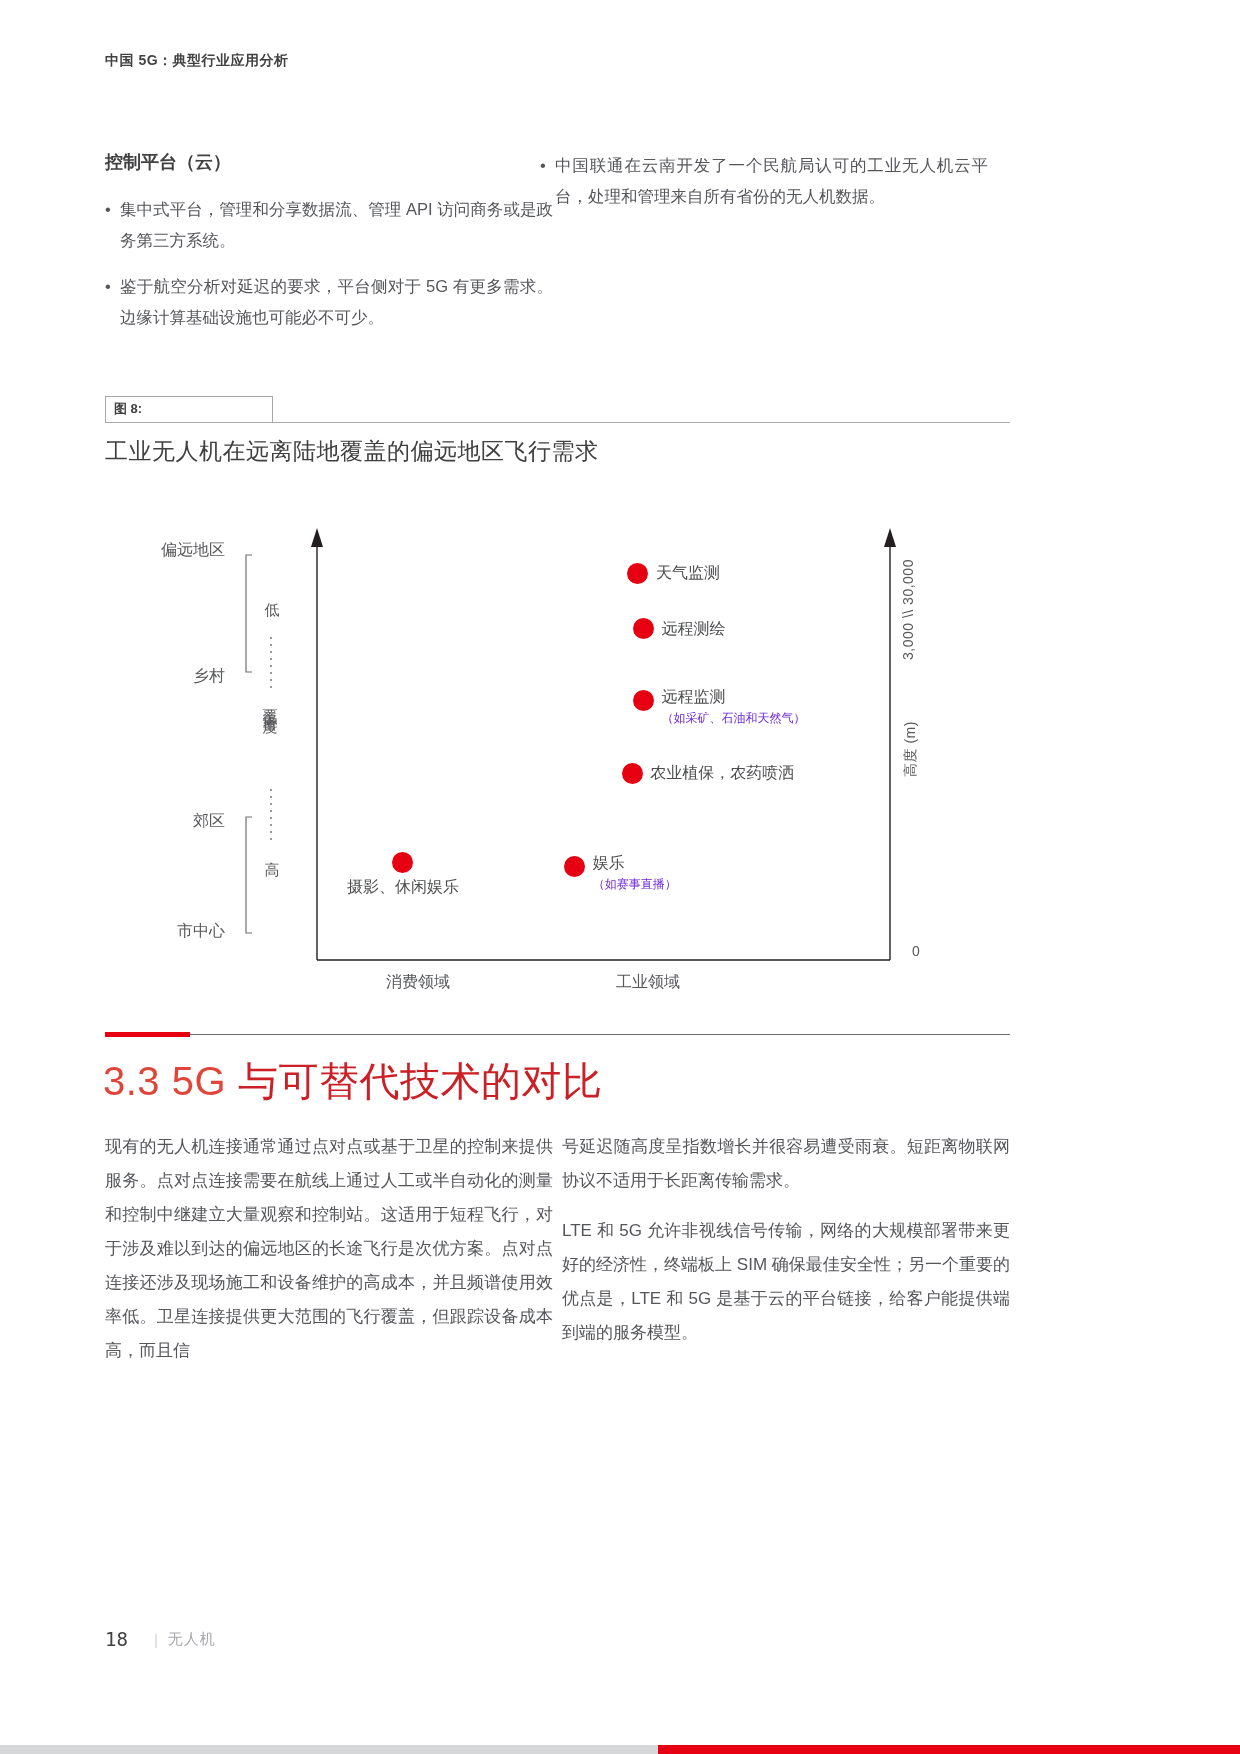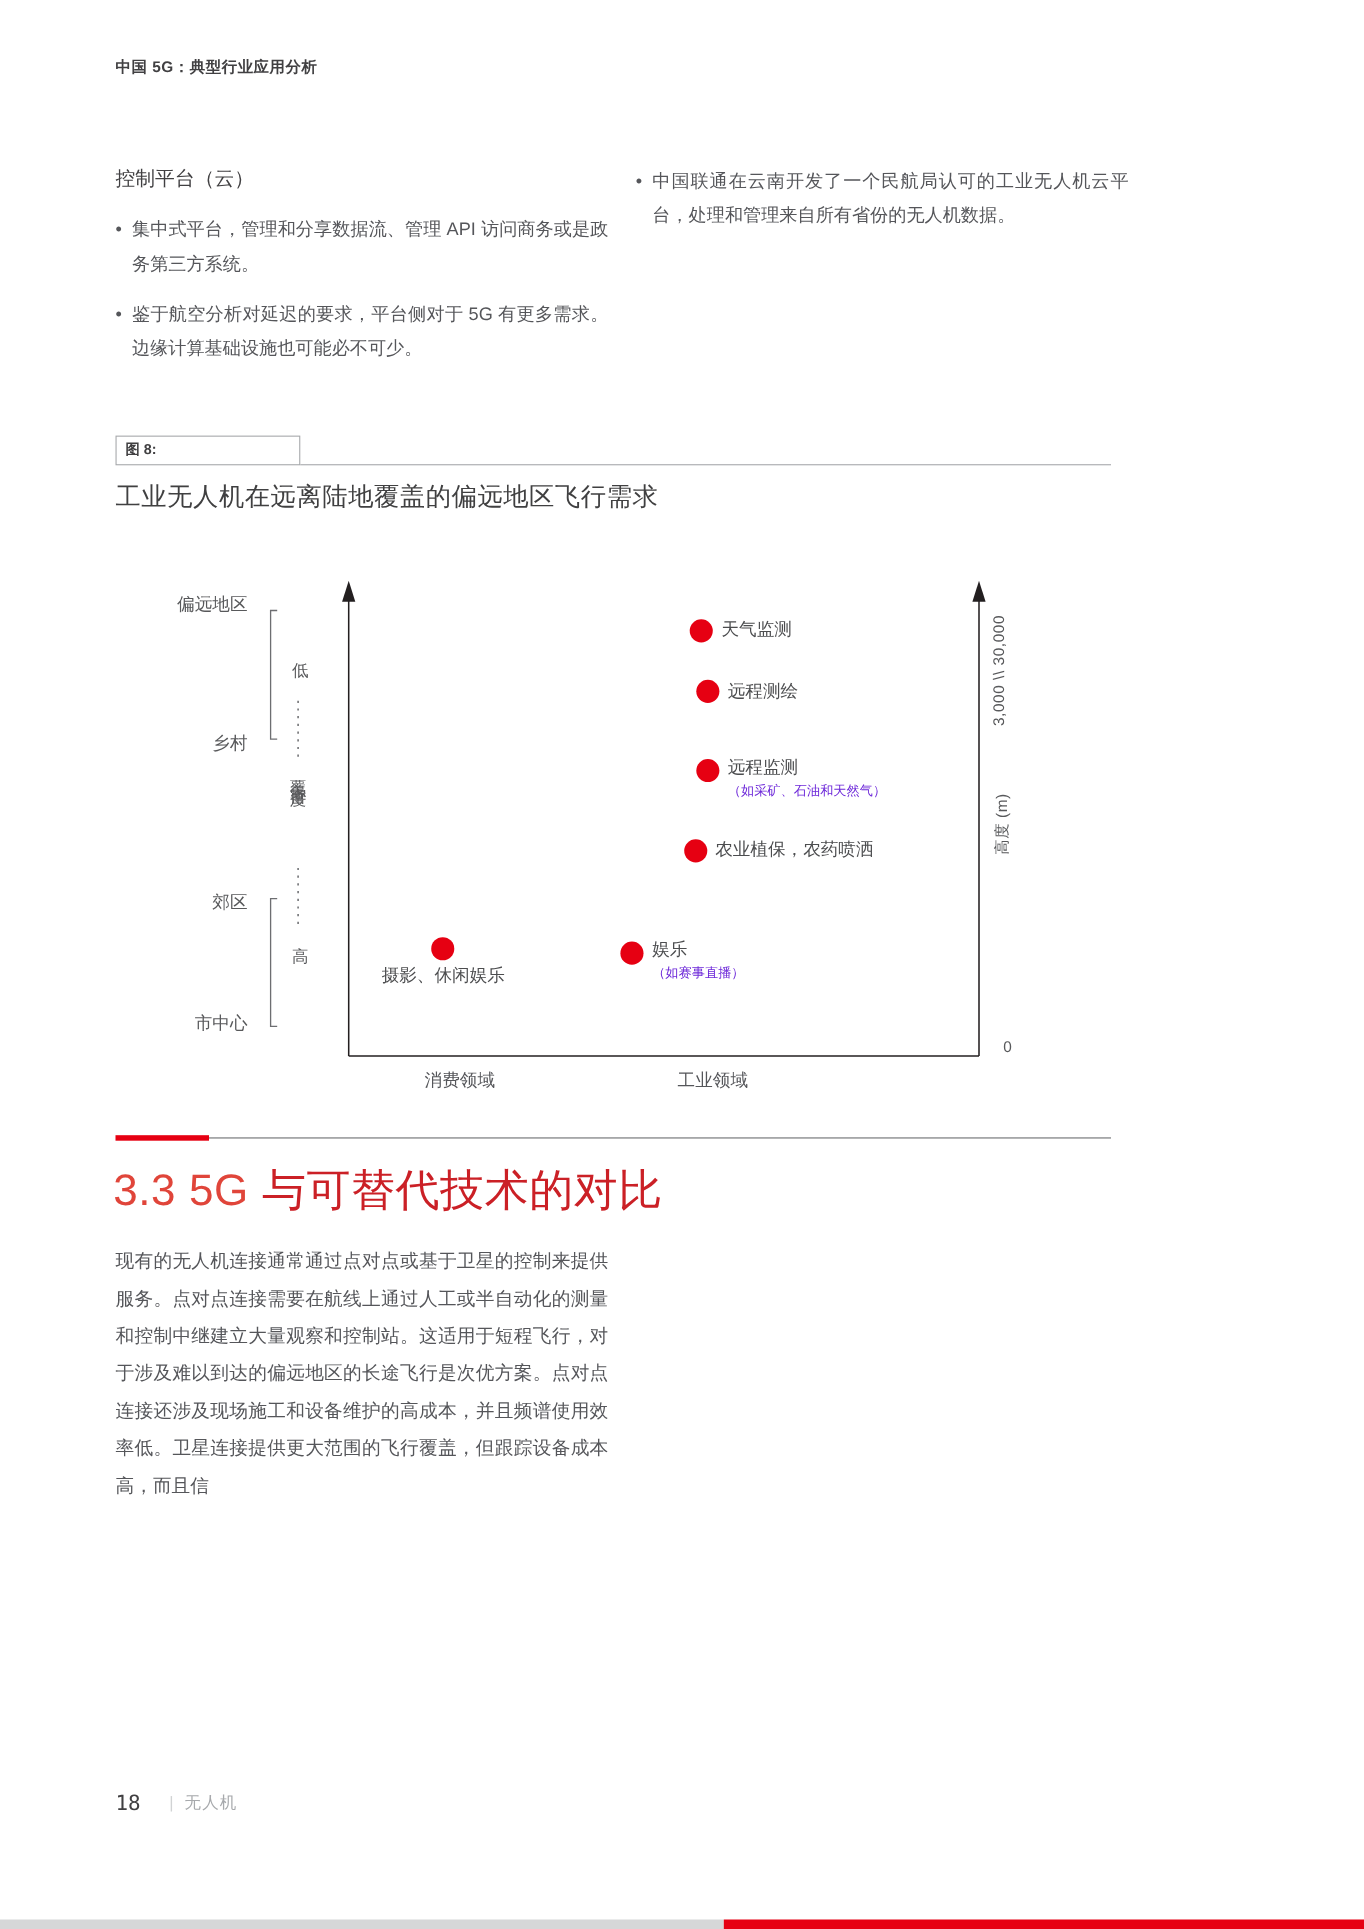--- a/index.html
+++ b/index.html
@@ -22,7 +22,7 @@
   
   .col-left-top  { position:absolute; left:105px; top:150px; width:448px; }
   .col-right-top { position:absolute; left:578px; top:150px; width:448px; }
-  .cp-heading { font-size:18px; font-weight:400; color:#414042; margin-bottom:20px; }
+  .cp-heading { font-size:18px; font-weight:700; color:#414042; margin-bottom:20px; }
   .bullet {
     position:relative; padding-left:15px; margin-bottom:16px;
     font-size:16.5px; line-height:1.85; text-align:justify; color:#55565a;

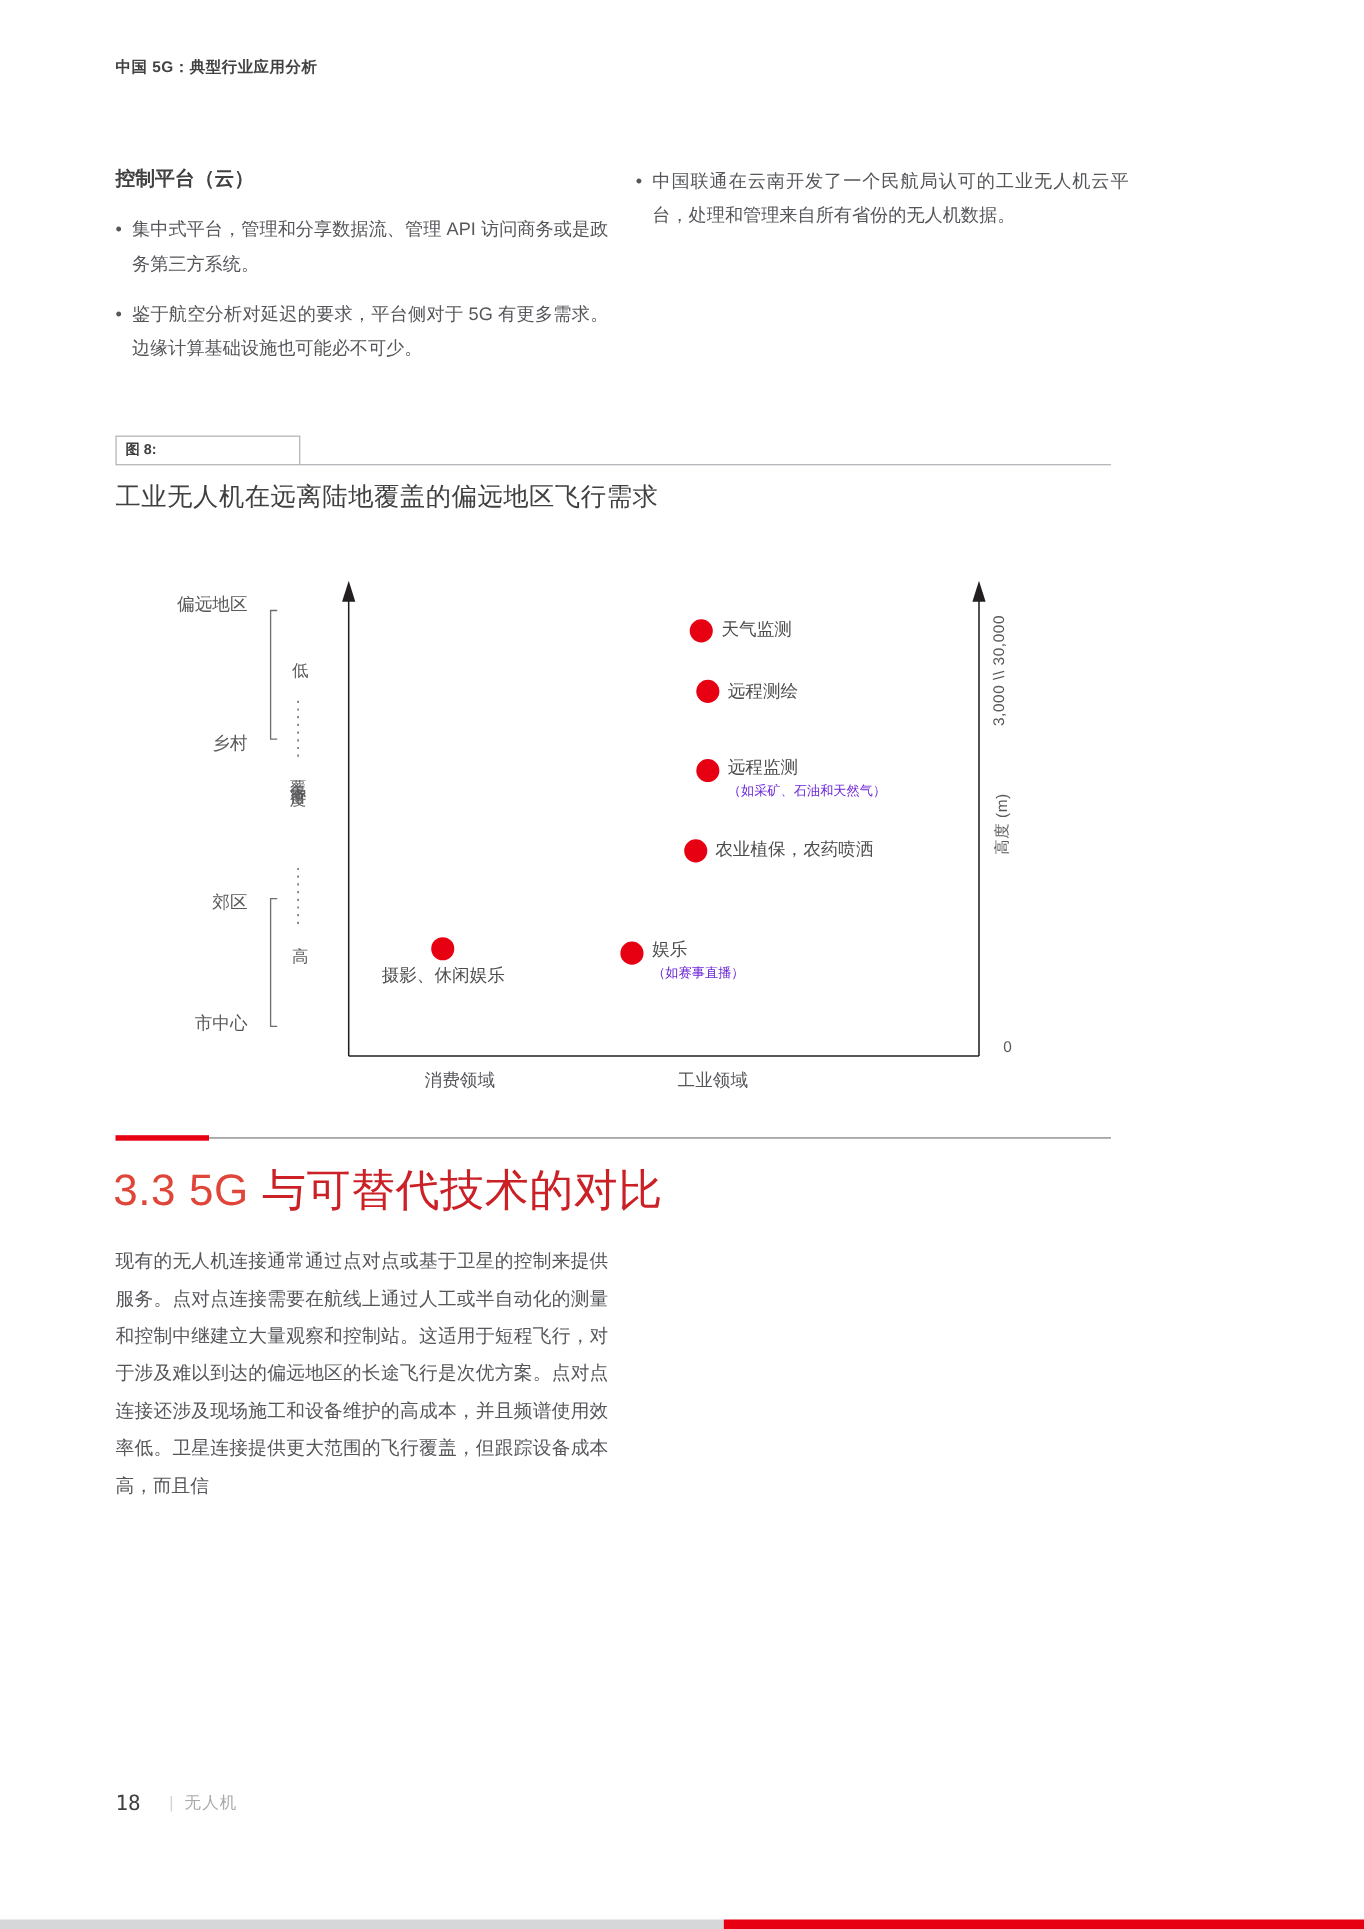--- a/index.html
+++ b/index.html
@@ -21,7 +21,7 @@
 
   
   .col-left-top  { position:absolute; left:105px; top:150px; width:448px; }
-  .col-right-top { position:absolute; left:578px; top:150px; width:448px; }
+  .col-right-top { position:absolute; left:540px; top:150px; width:448px; }
   .cp-heading { font-size:18px; font-weight:700; color:#414042; margin-bottom:20px; }
   .bullet {
     position:relative; padding-left:15px; margin-bottom:16px;

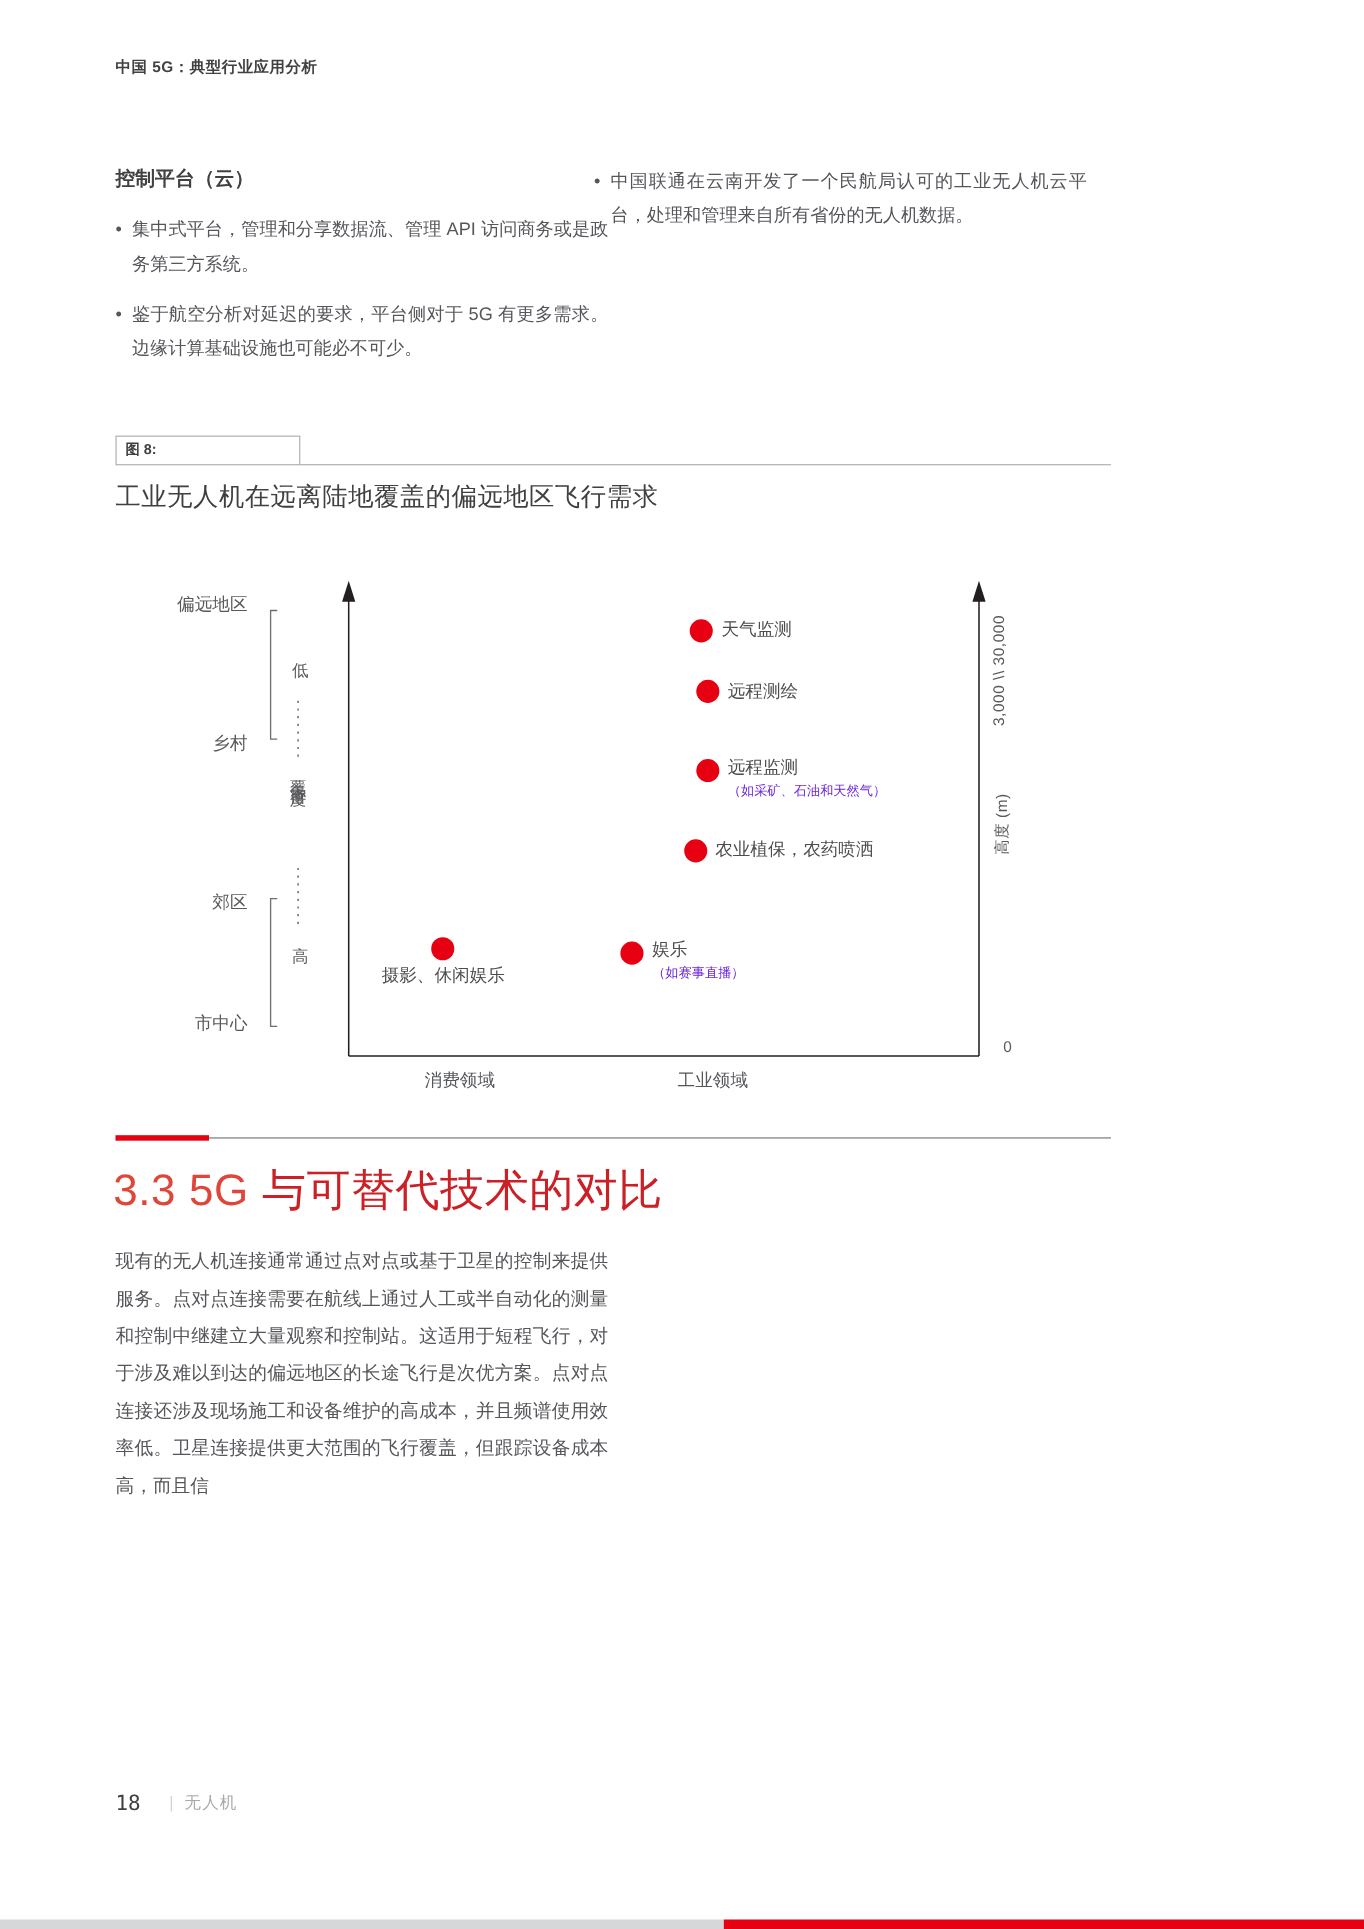--- a/index.html
+++ b/index.html
@@ -216,6 +216,10 @@
   <div class="col-left-body">
     <p class="body-para">现有的无人机连接通常通过点对点或基于卫星的控制来提供服务。点对点连接需要在航线上通过人工或半自动化的测量和控制中继建立大量观察和控制站。这适用于短程飞行，对于涉及难以到达的偏远地区的长途飞行是次优方案。点对点连接还涉及现场施工和设备维护的高成本，并且频谱使用效率低。卫星连接提供更大范围的飞行覆盖，但跟踪设备成本高，而且信</p>
   </div>
+  <div class="col-right-body">
+    <p class="body-para">号延迟随高度呈指数增长并很容易遭受雨衰。短距离物联网协议不适用于长距离传输需求。</p>
+    <p class="body-para">LTE 和 5G 允许非视线信号传输，网络的大规模部署带来更好的经济性，终端板上 SIM 确保最佳安全性；另一个重要的优点是，LTE 和 5G 是基于云的平台链接，给客户能提供端到端的服务模型。</p>
+  </div>
 
   <div class="footer">
     <span class="page-num">18</span>

